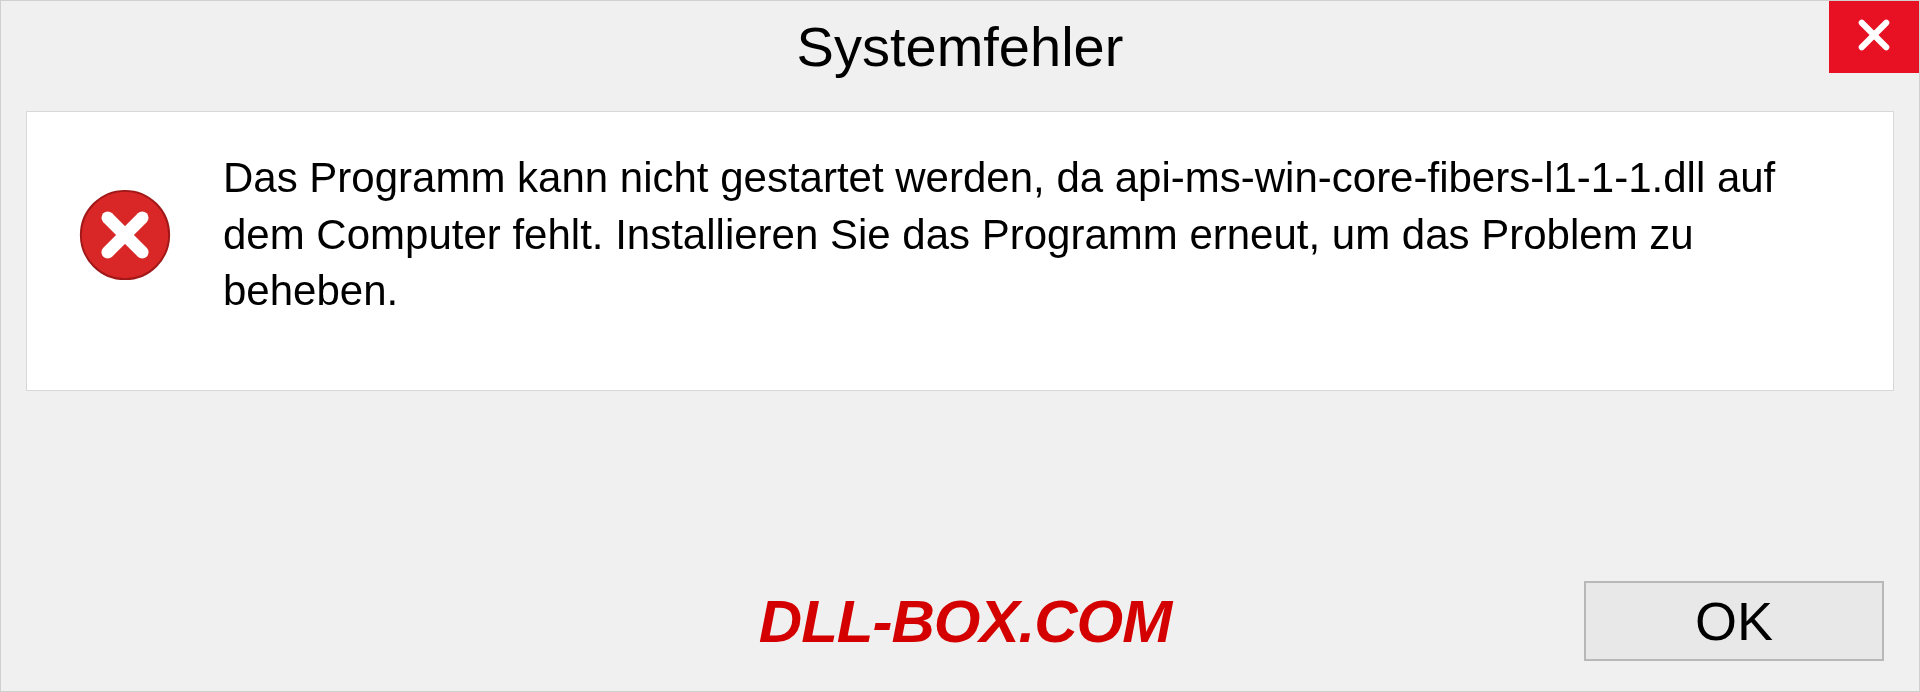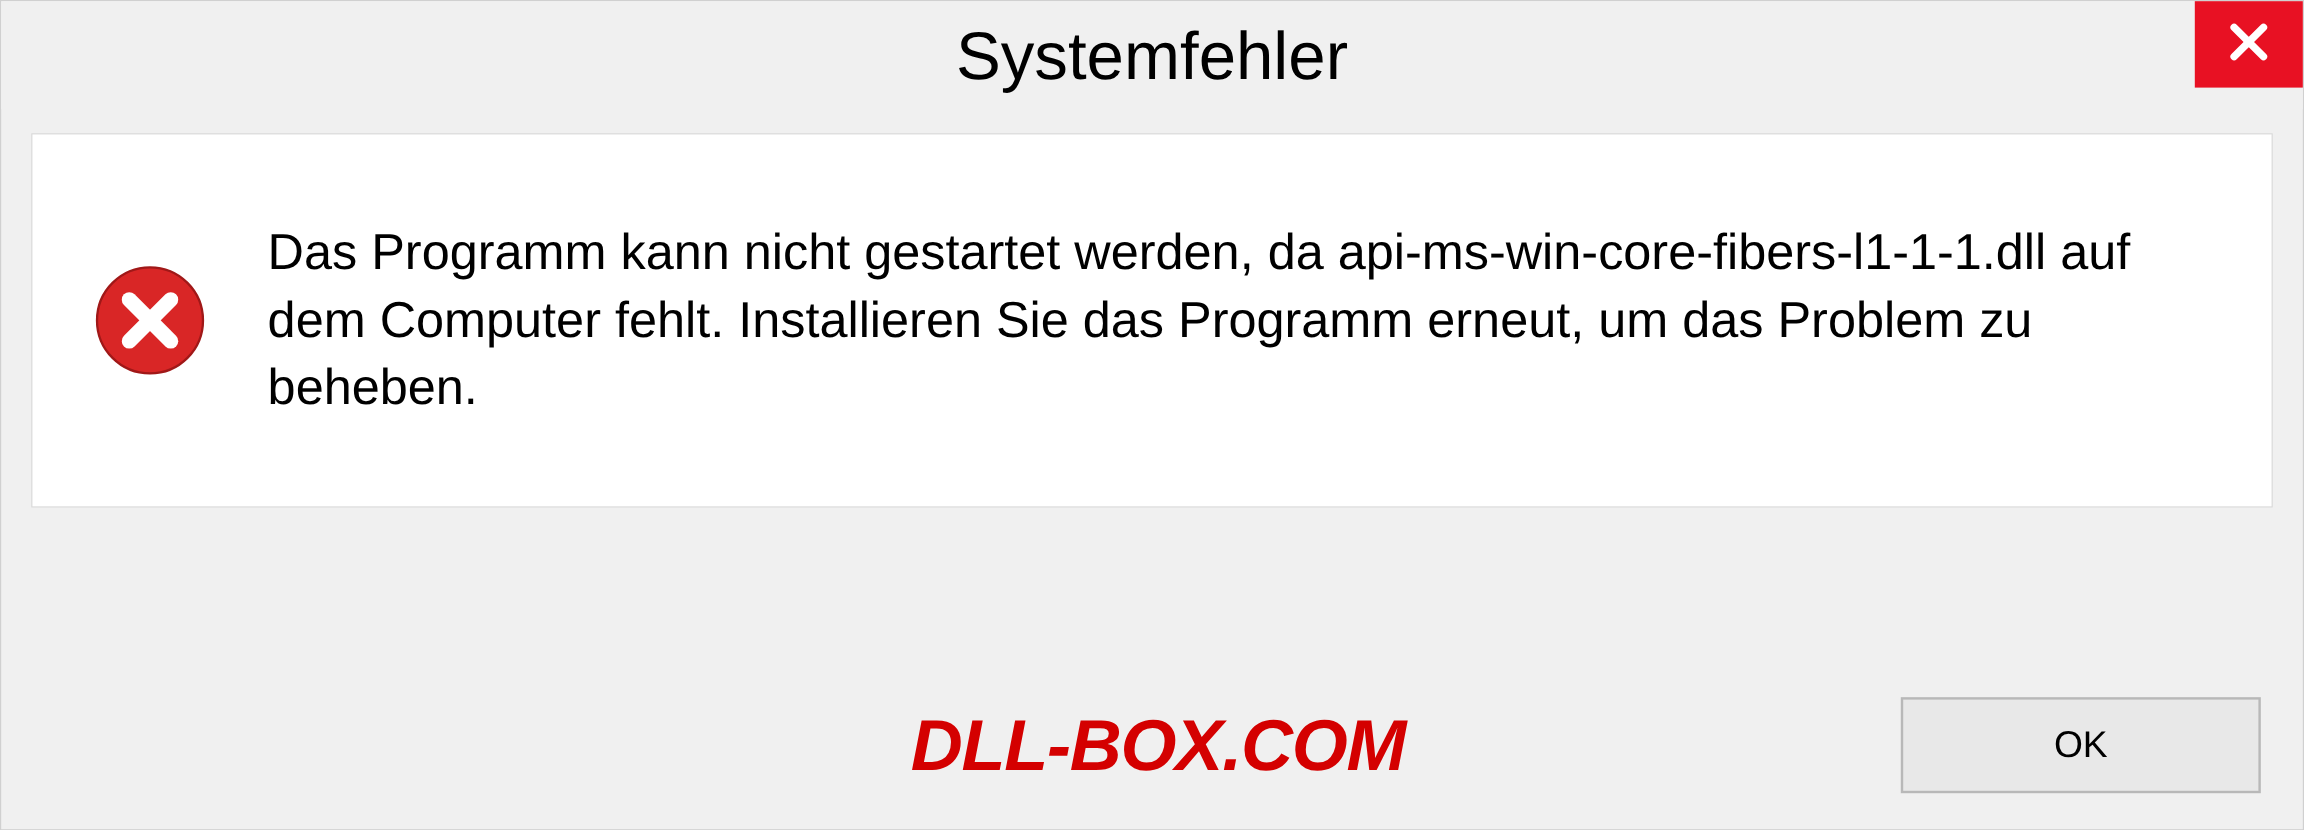--- a/index.html
+++ b/index.html
@@ -55,7 +55,7 @@
       margin: 20px 25px;
       background: #ffffff;
       border: 1px solid #d8d8d8;
-      padding: 70px 60px 70px 50px;
+      padding: 38px 60px 70px 50px;
       display: flex;
       align-items: center;
       gap: 50px;

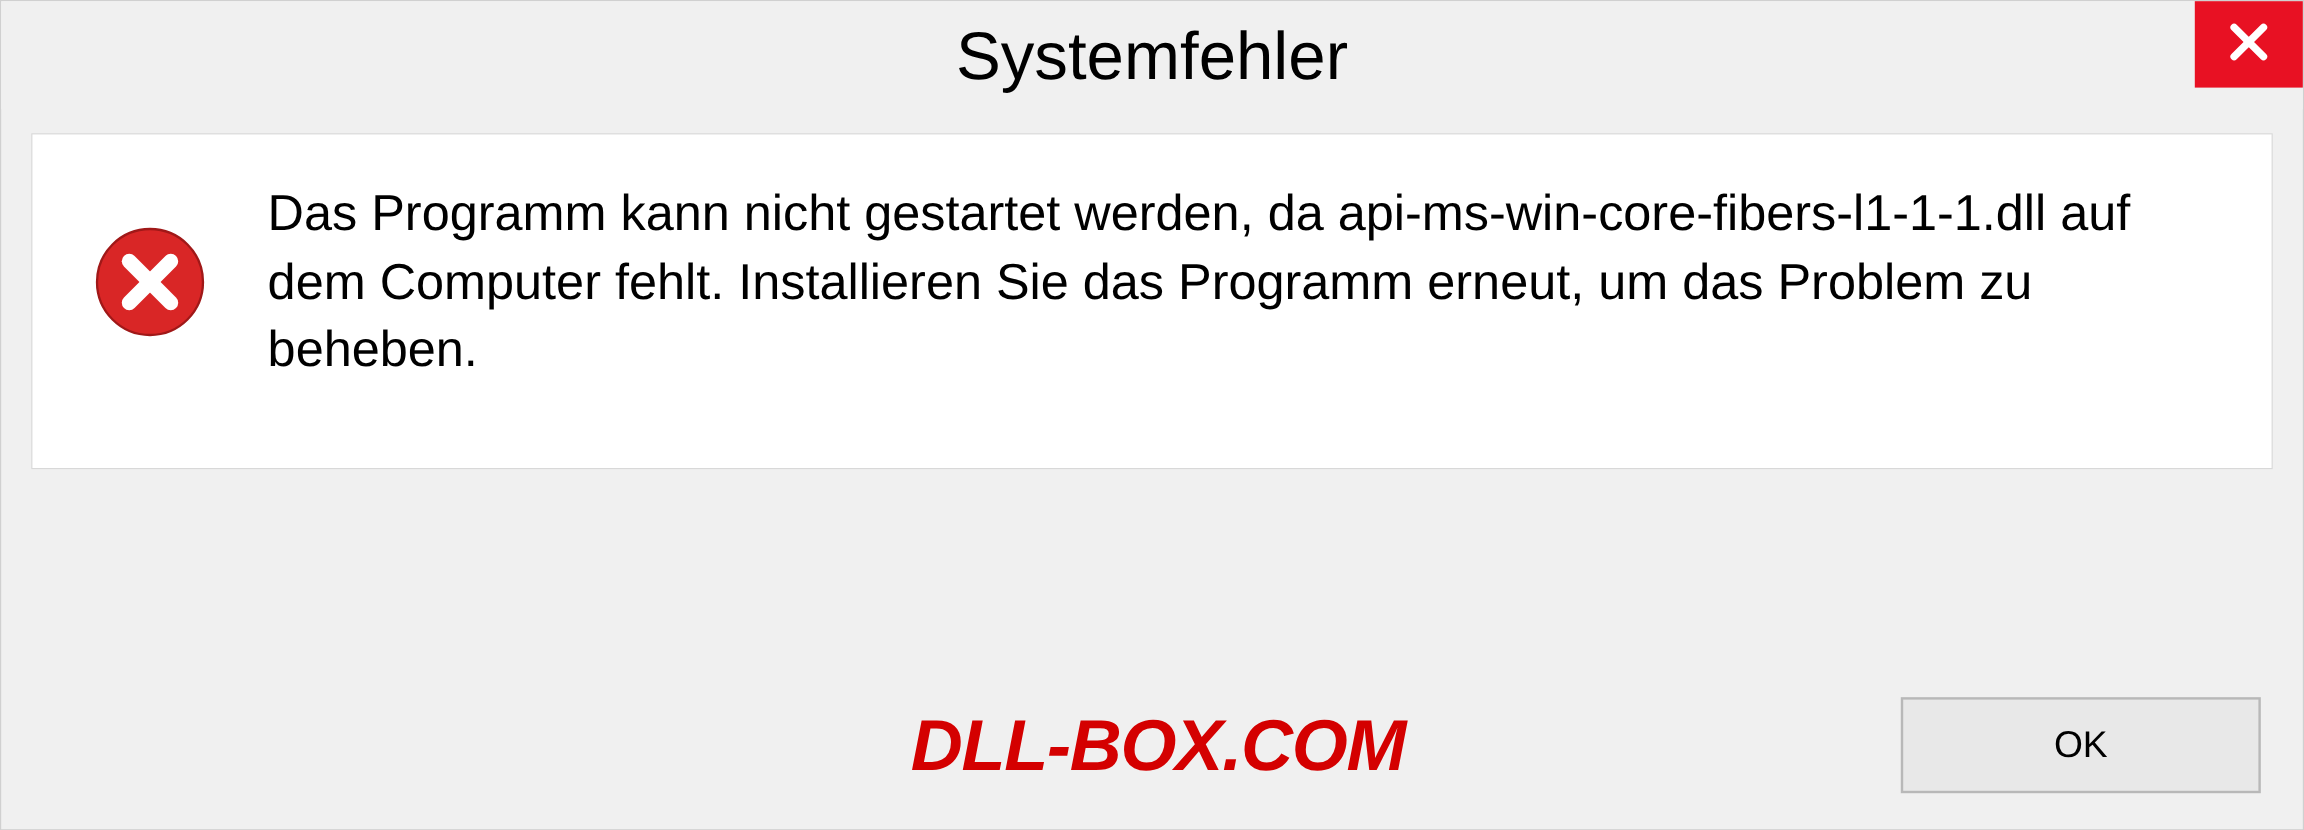--- a/index.html
+++ b/index.html
@@ -102,7 +102,7 @@
       height: 80px;
       background: #e8e8e8;
       border: 2px solid #b8b8b8;
-      font-size: 31px;
+      font-size: 54px;
       color: #000000;
       display: flex;
       align-items: center;

